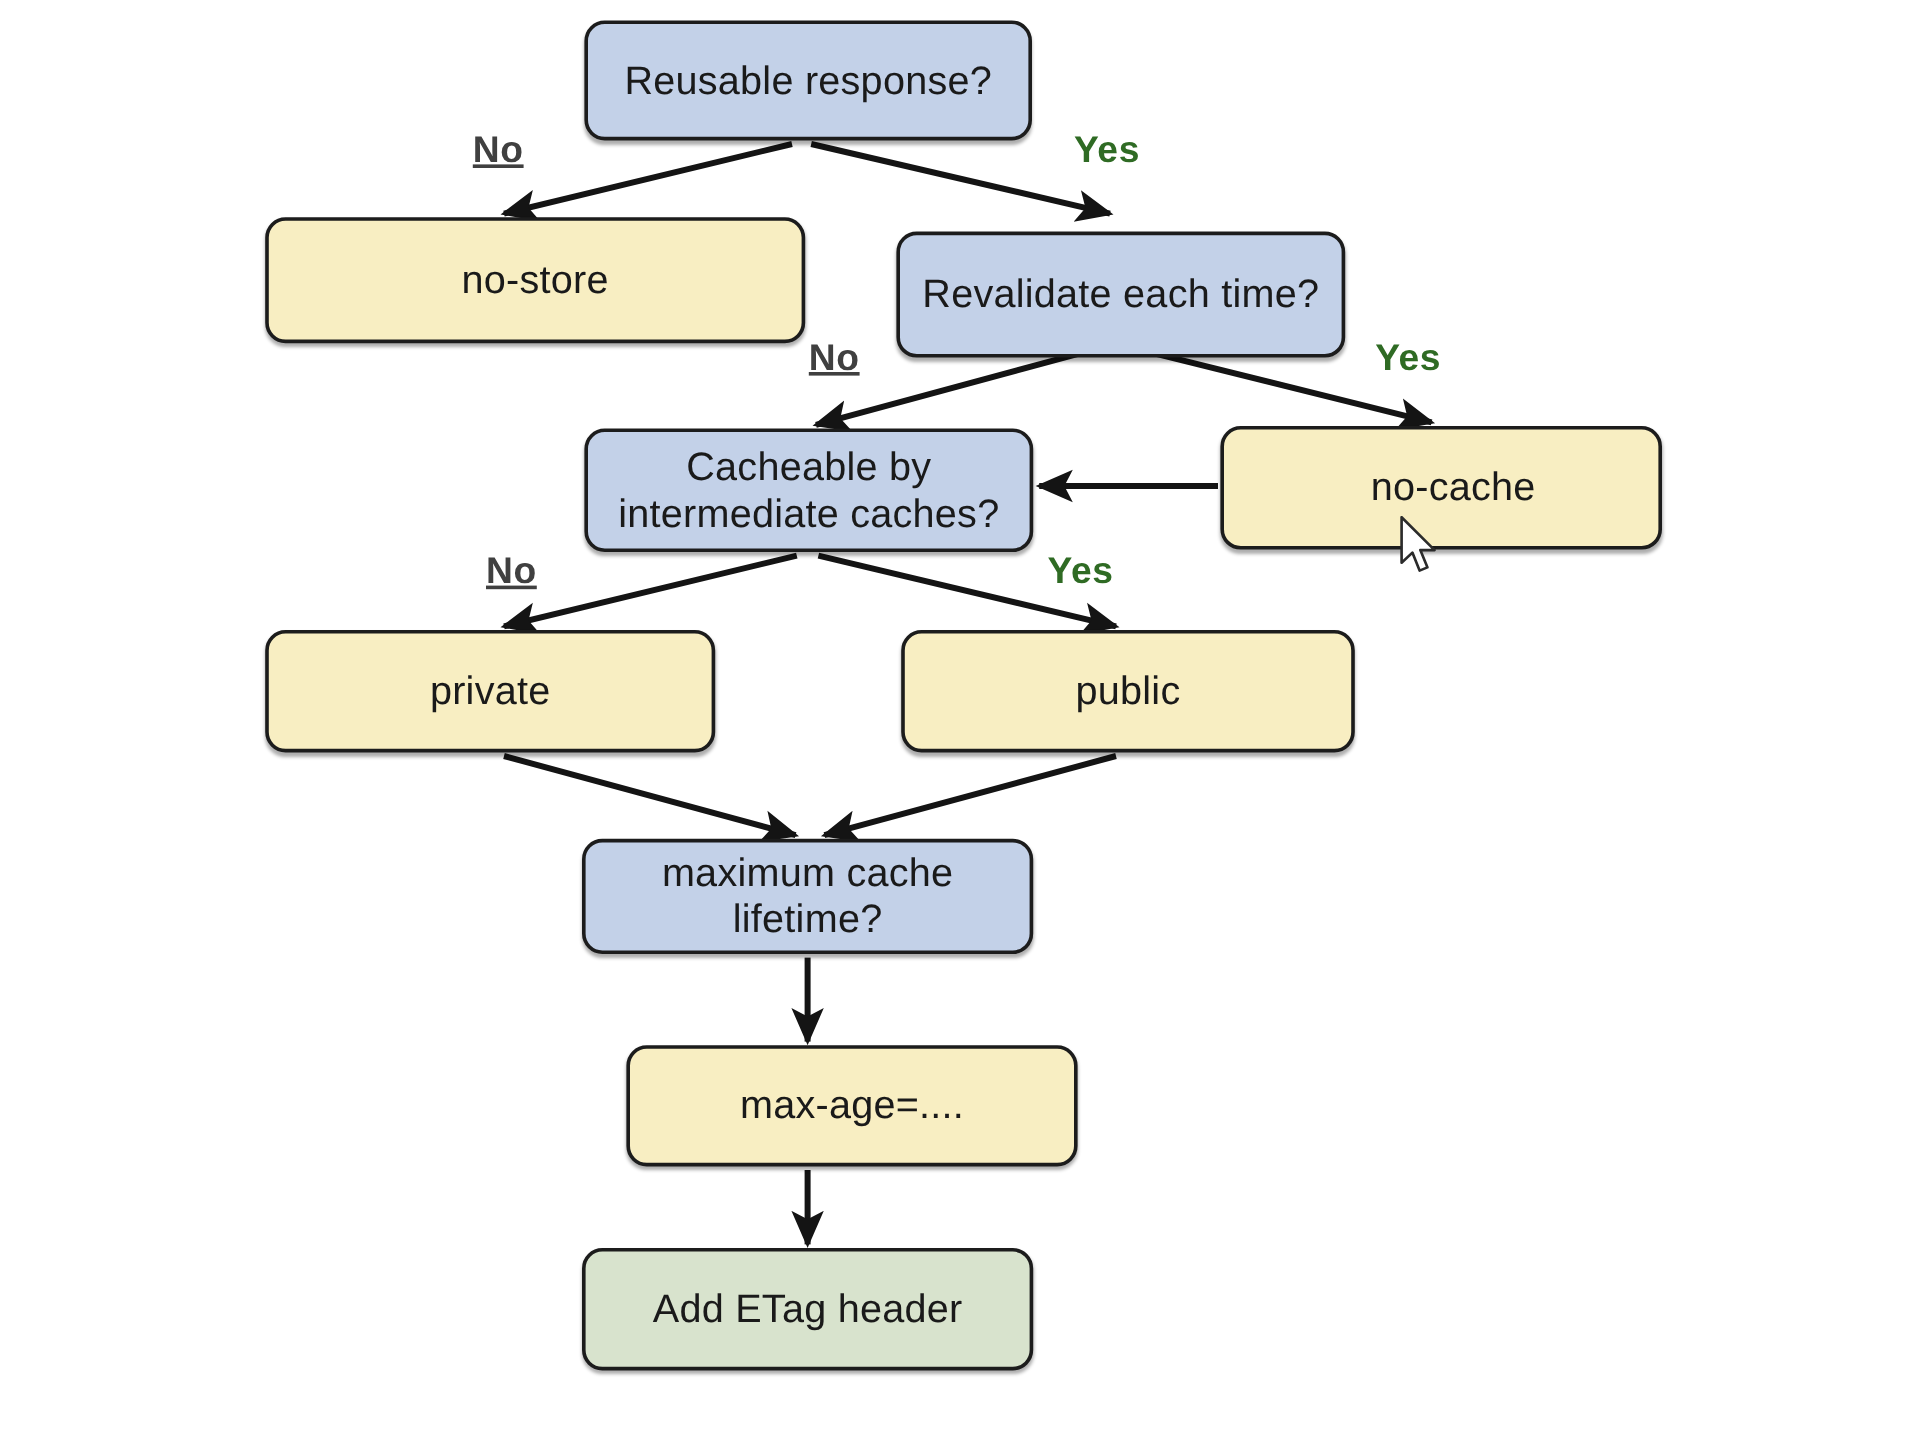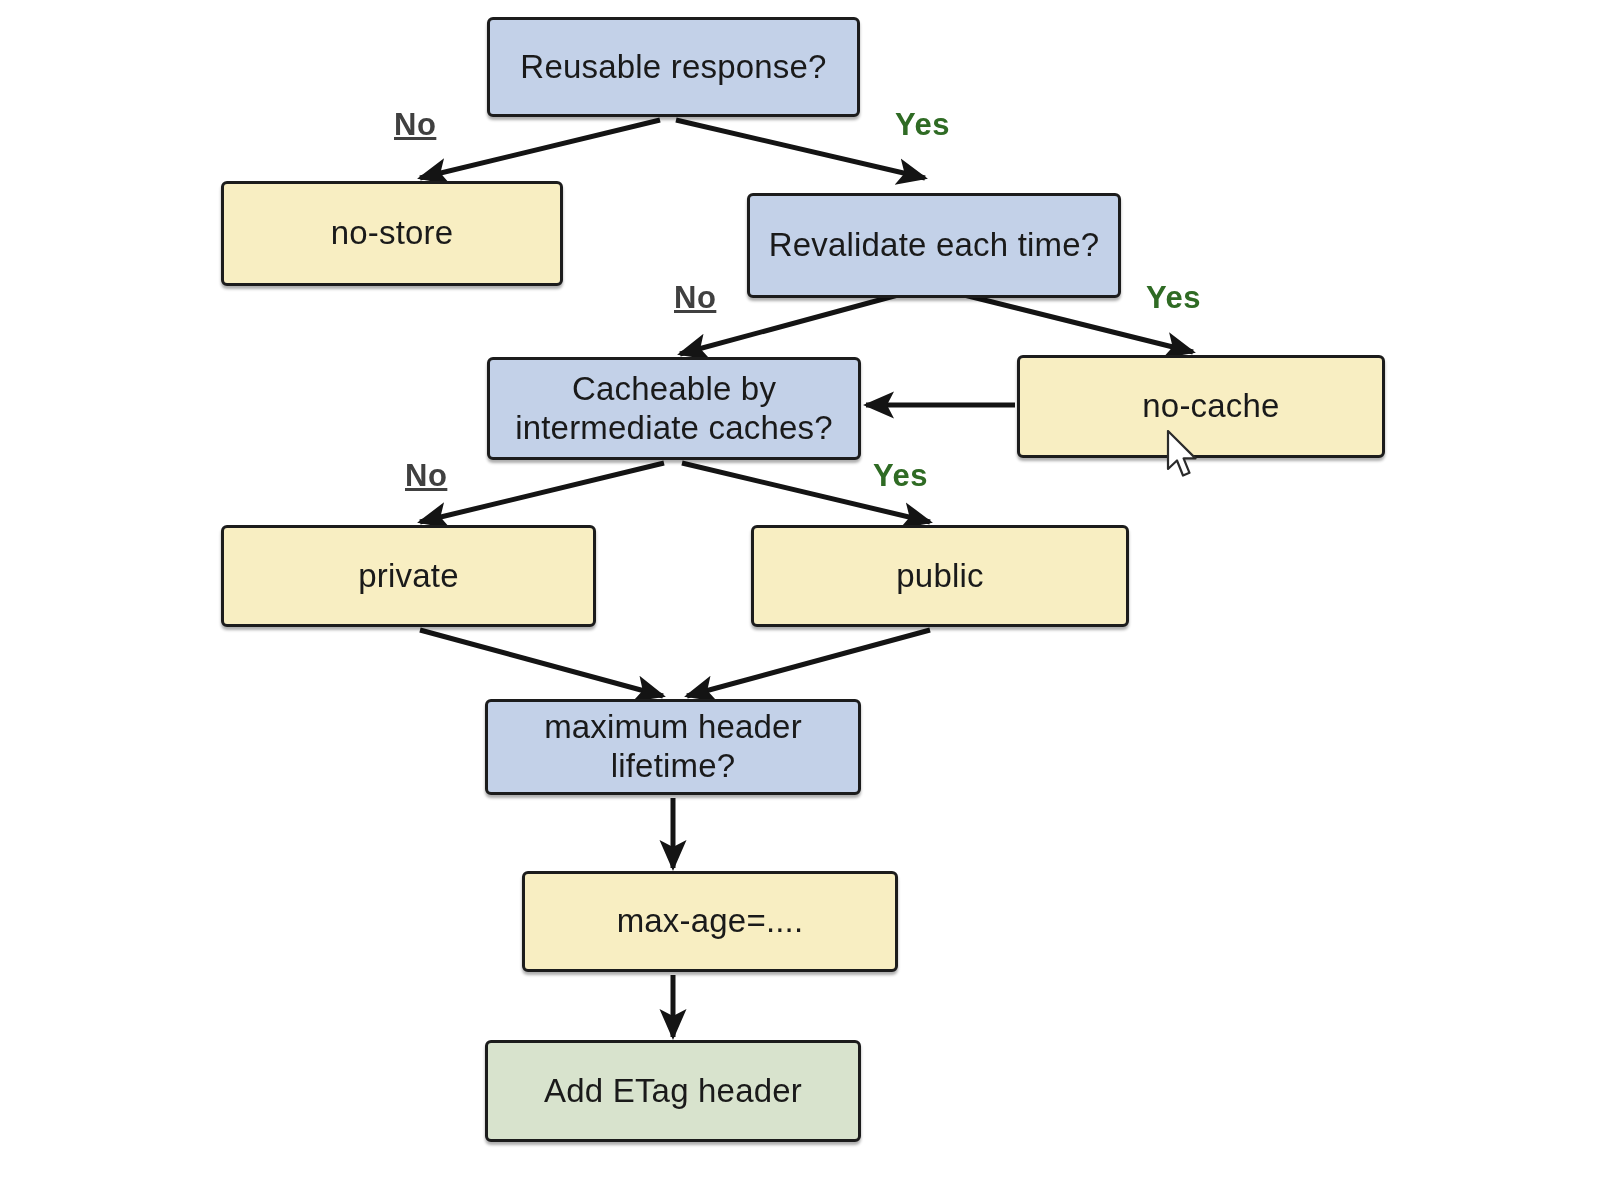--- a/index.html
+++ b/index.html
@@ -26,7 +26,7 @@
     position: absolute;
     box-sizing: border-box;
     border: 3px solid #1c1c1c;
-    border-radius: 6px;
+    border-radius: 17px;
     display: flex;
     align-items: center;
     justify-content: center;

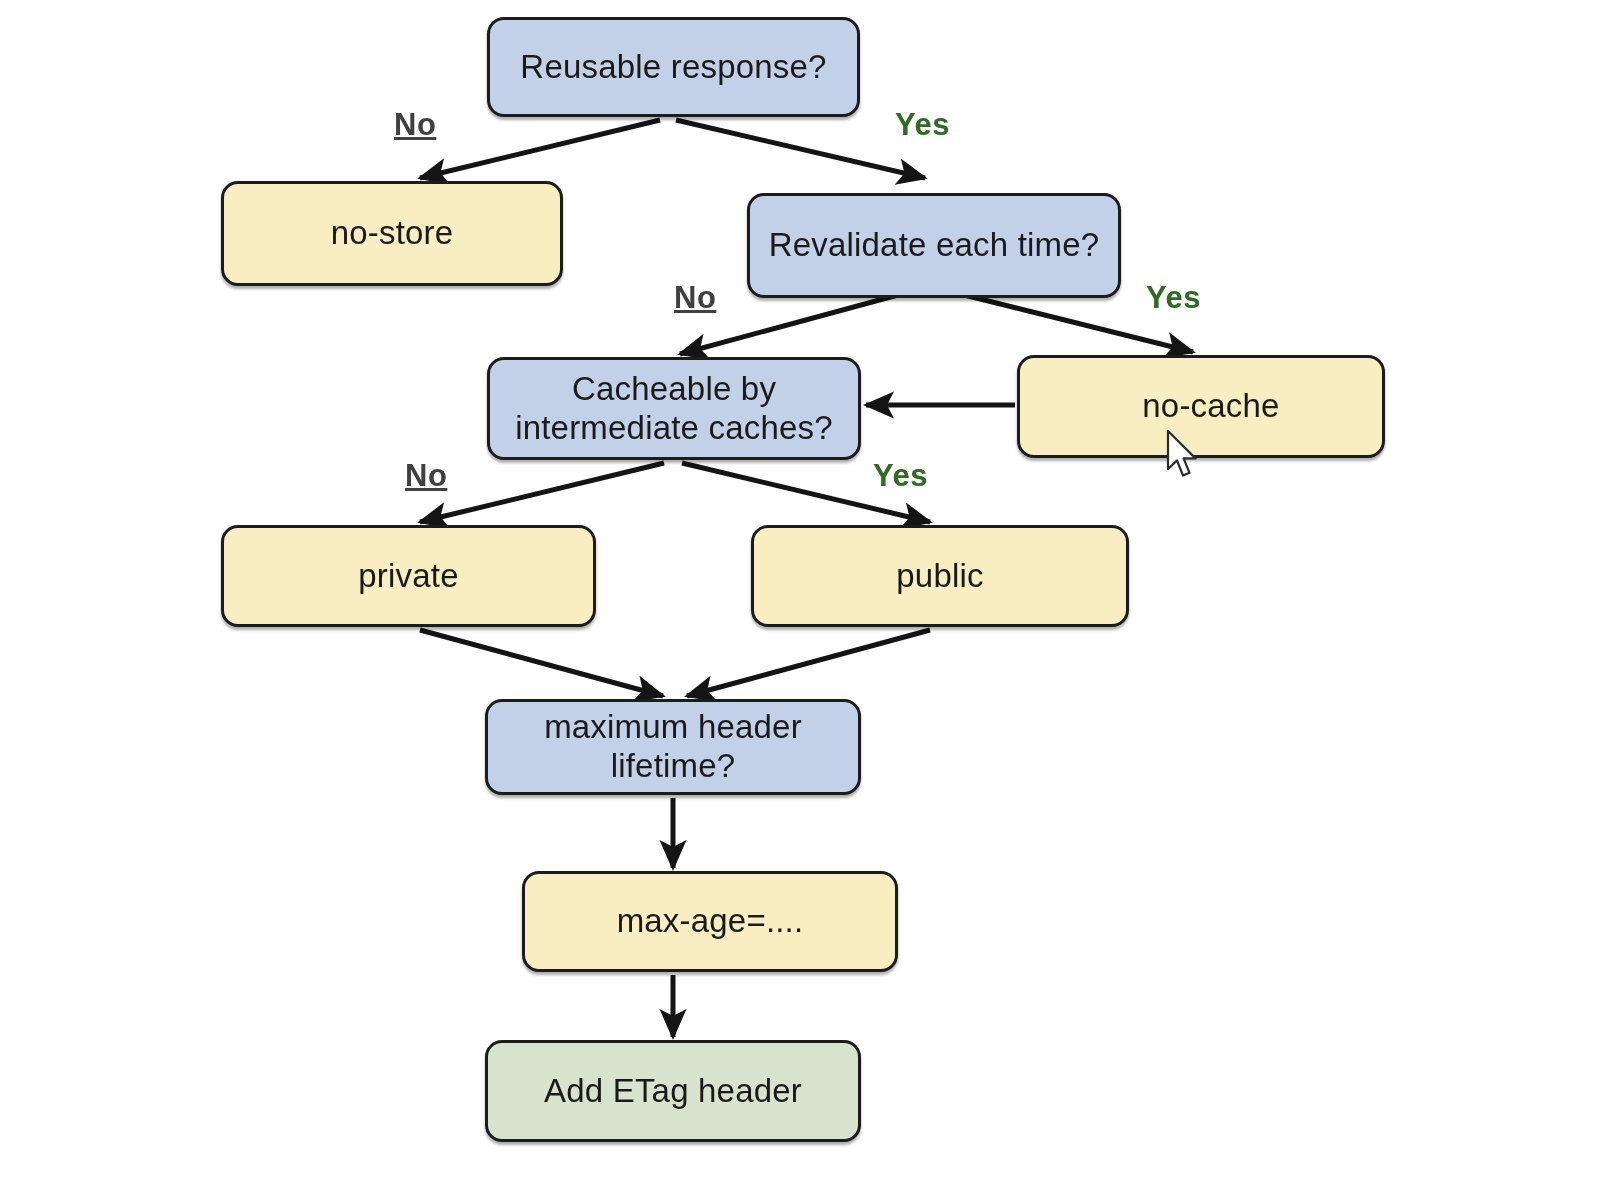--- a/index.html
+++ b/index.html
@@ -97,7 +97,7 @@
       <div class="node decision" style="left: 487px; top: 17px; width: 373px; height: 100px;">
         <span class="node-label">Reusable response?</span>
       </div>
-      <div class="node action" style="left: 221px; top: 181px; width: 342px; height: 105px;">
+      <div class="node action" style="left: 221px; top: 181px; width: 450px; height: 105px;">
         <span class="node-label">no-store</span>
       </div>
       <div class="node decision" style="left: 747px; top: 181px; width: 374px; height: 105px; margin-top: 12px;">

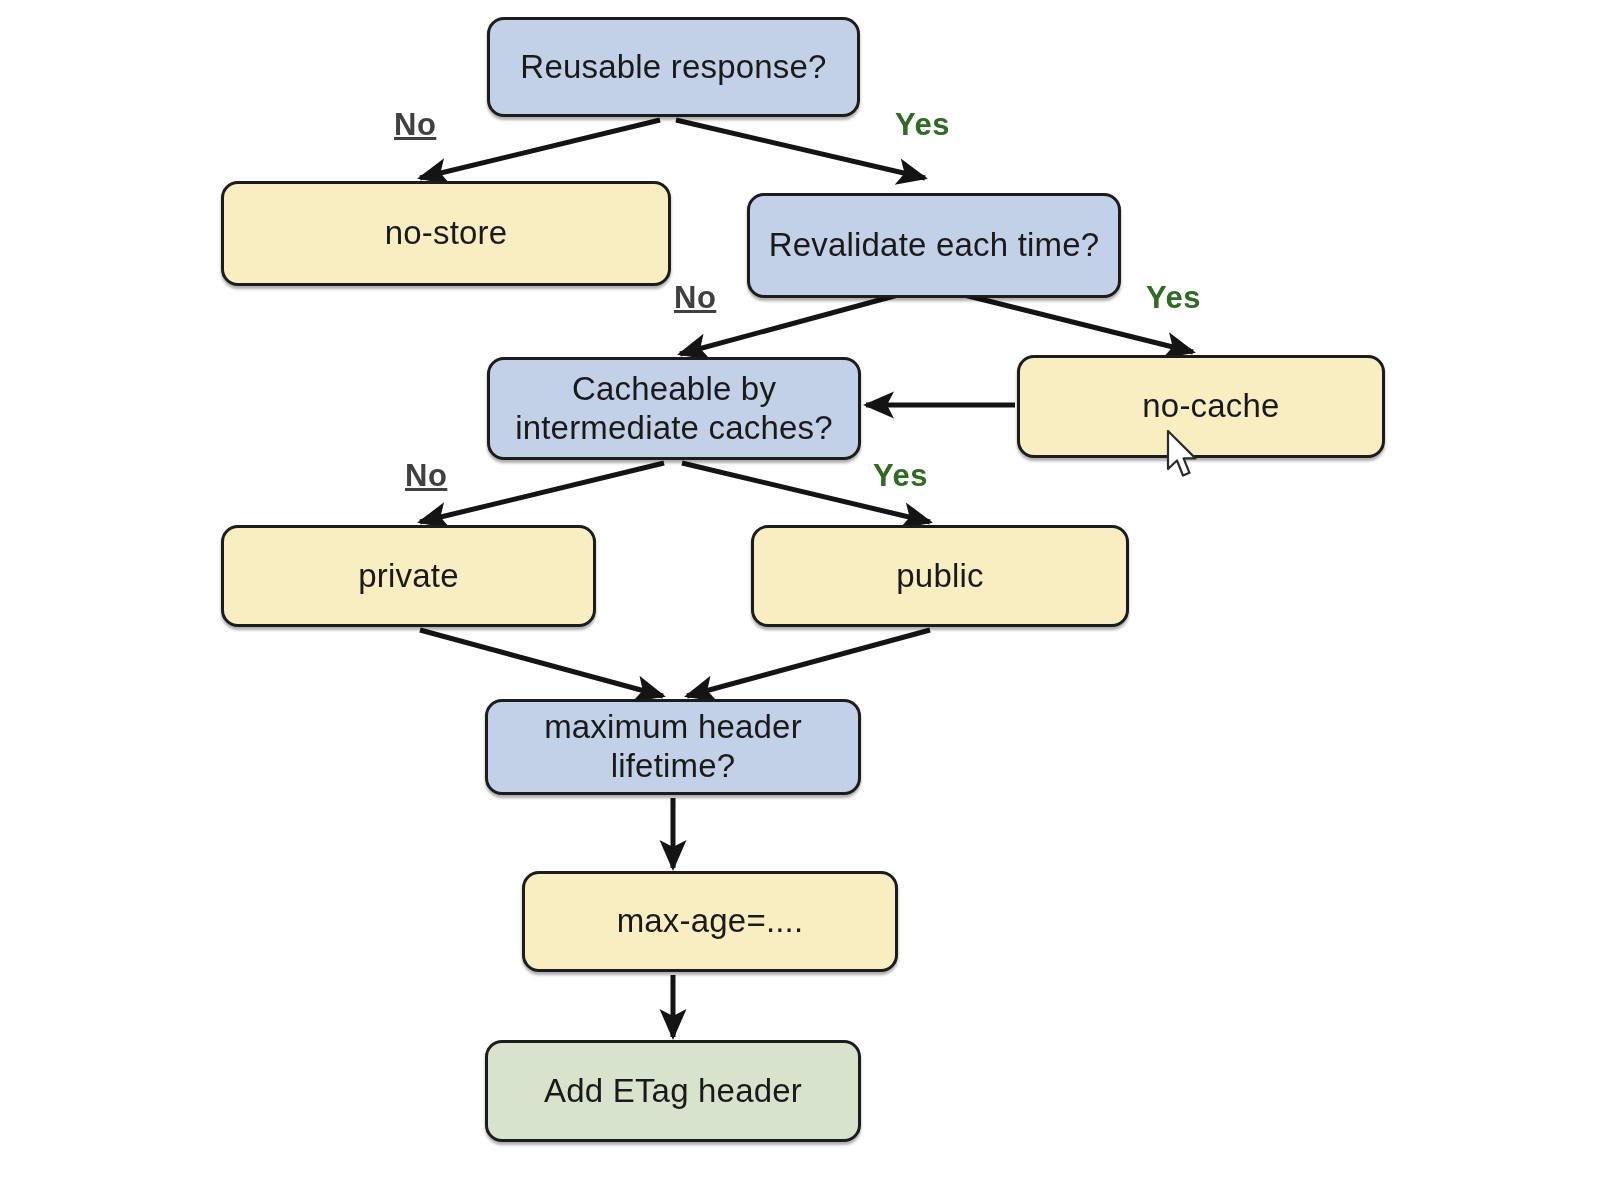--- a/index.html
+++ b/index.html
@@ -117,7 +117,7 @@
         <span class="node-label">public</span>
       </div>
       <div class="node decision" style="left: 485px; top: 699px; width: 376px; height: 96px;">
-        <span class="node-label">maximum header
+        <span class="node-label">maximum cache
 lifetime?</span>
       </div>
       <div class="node action" style="left: 485px; top: 871px; width: 376px; height: 101px; margin-left: 37px;">

